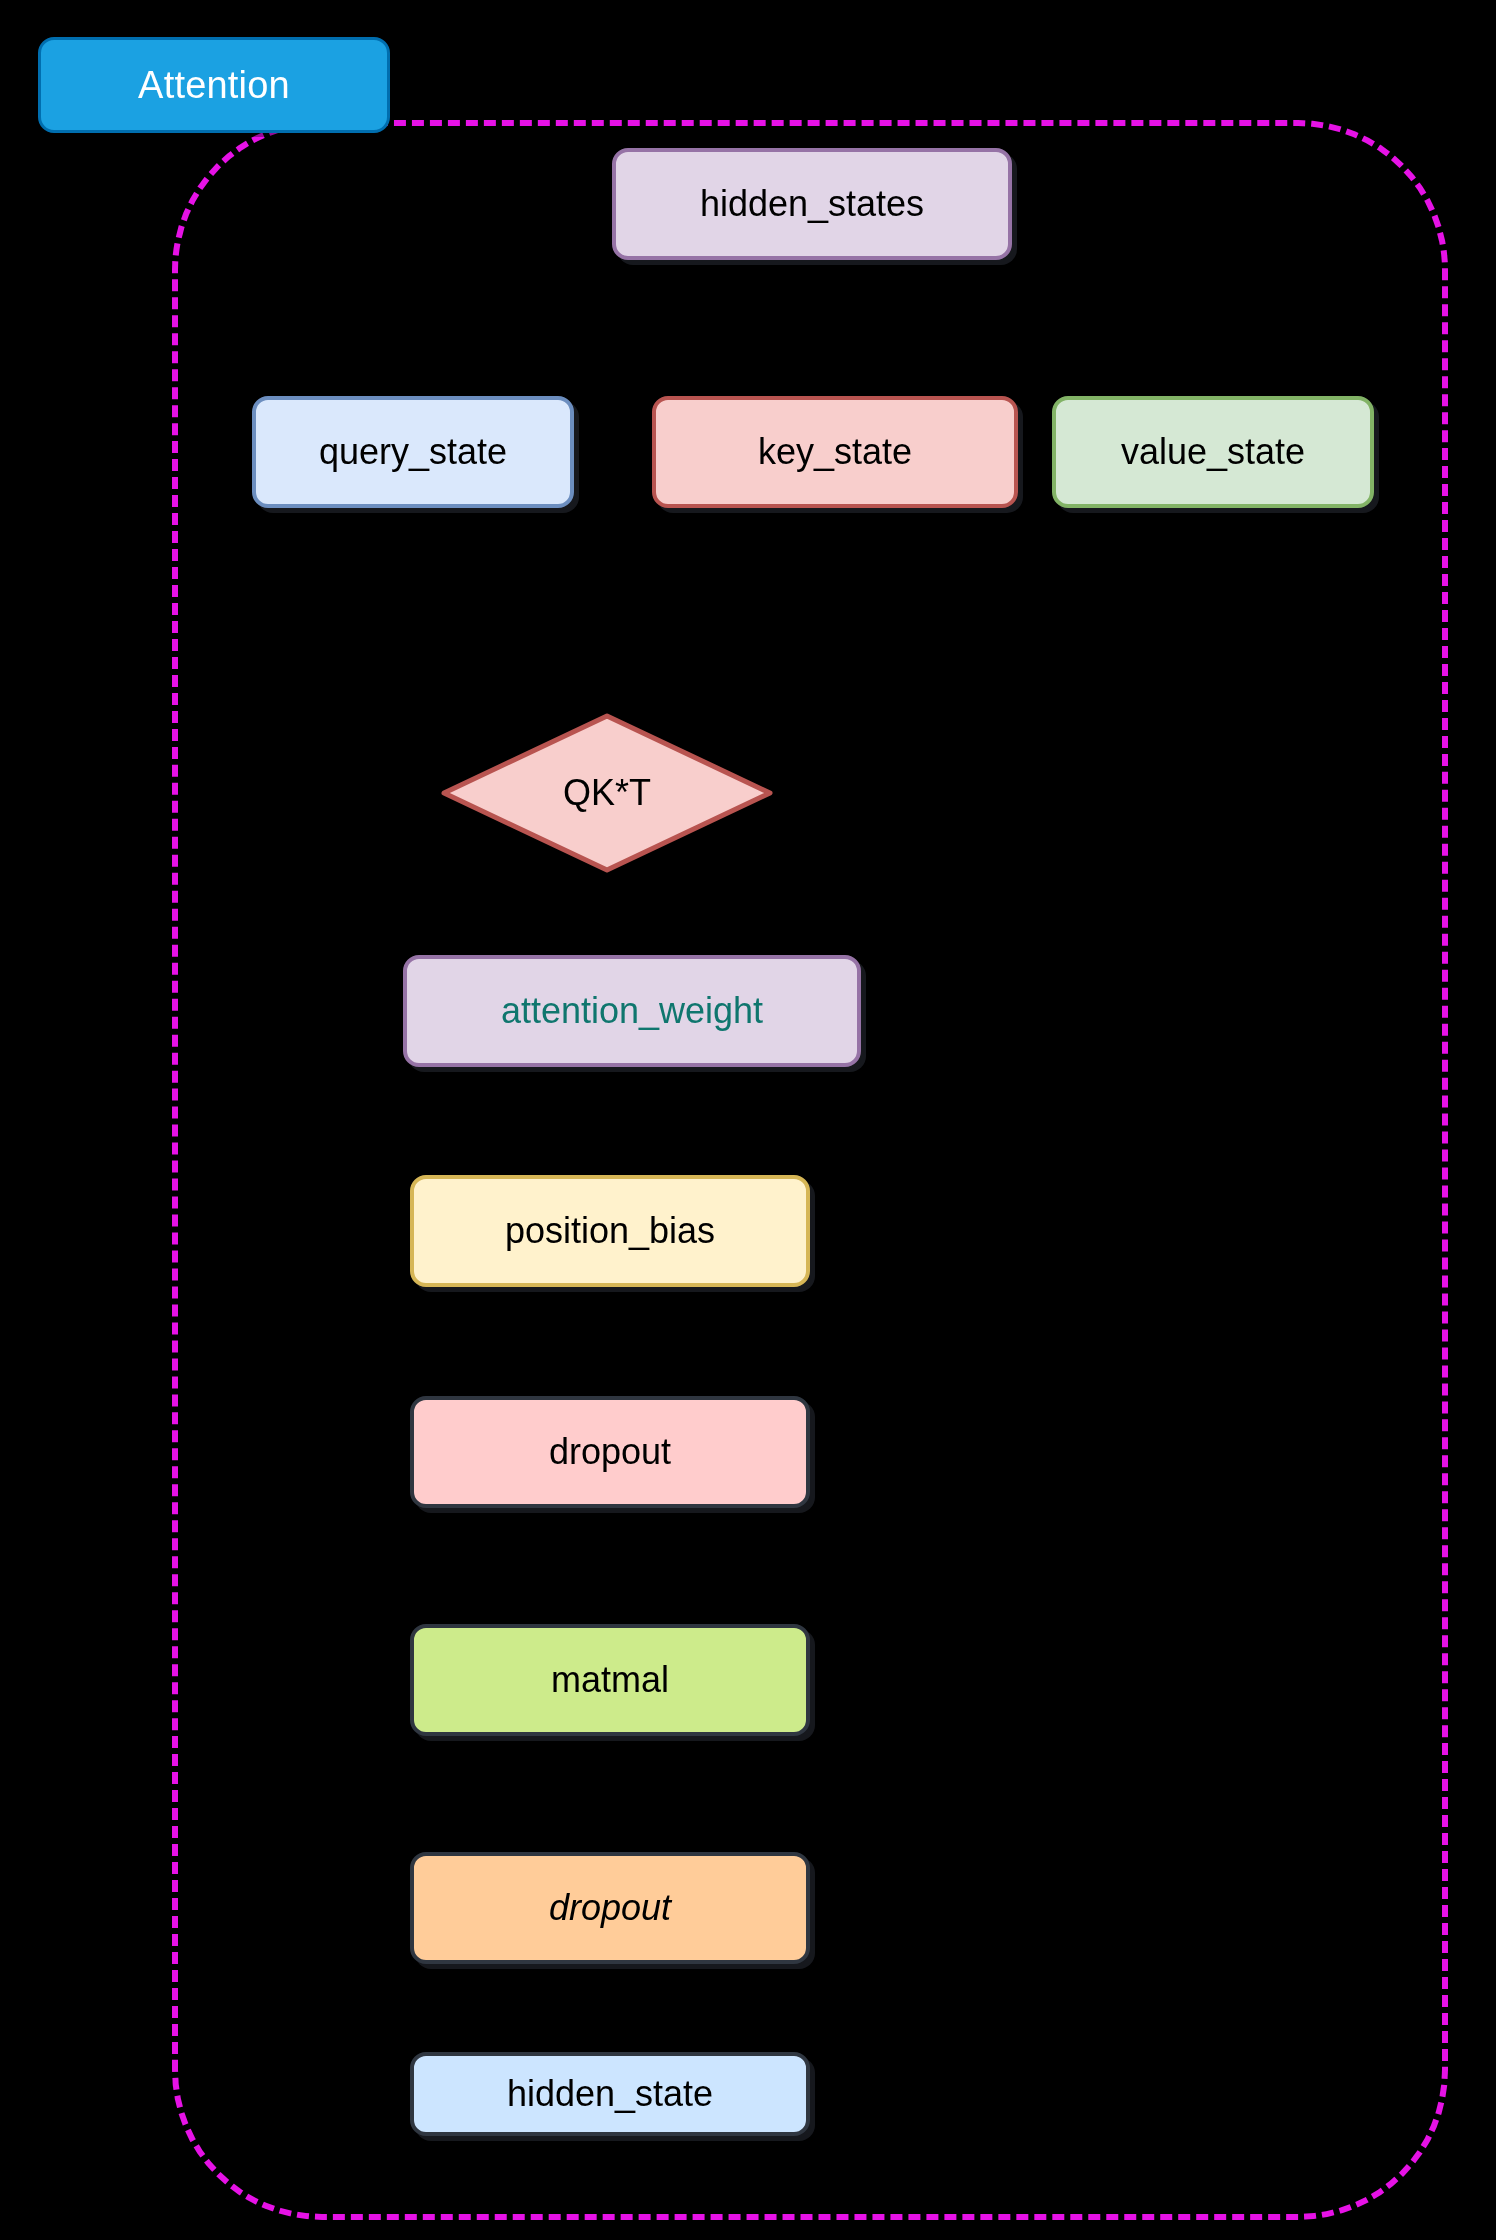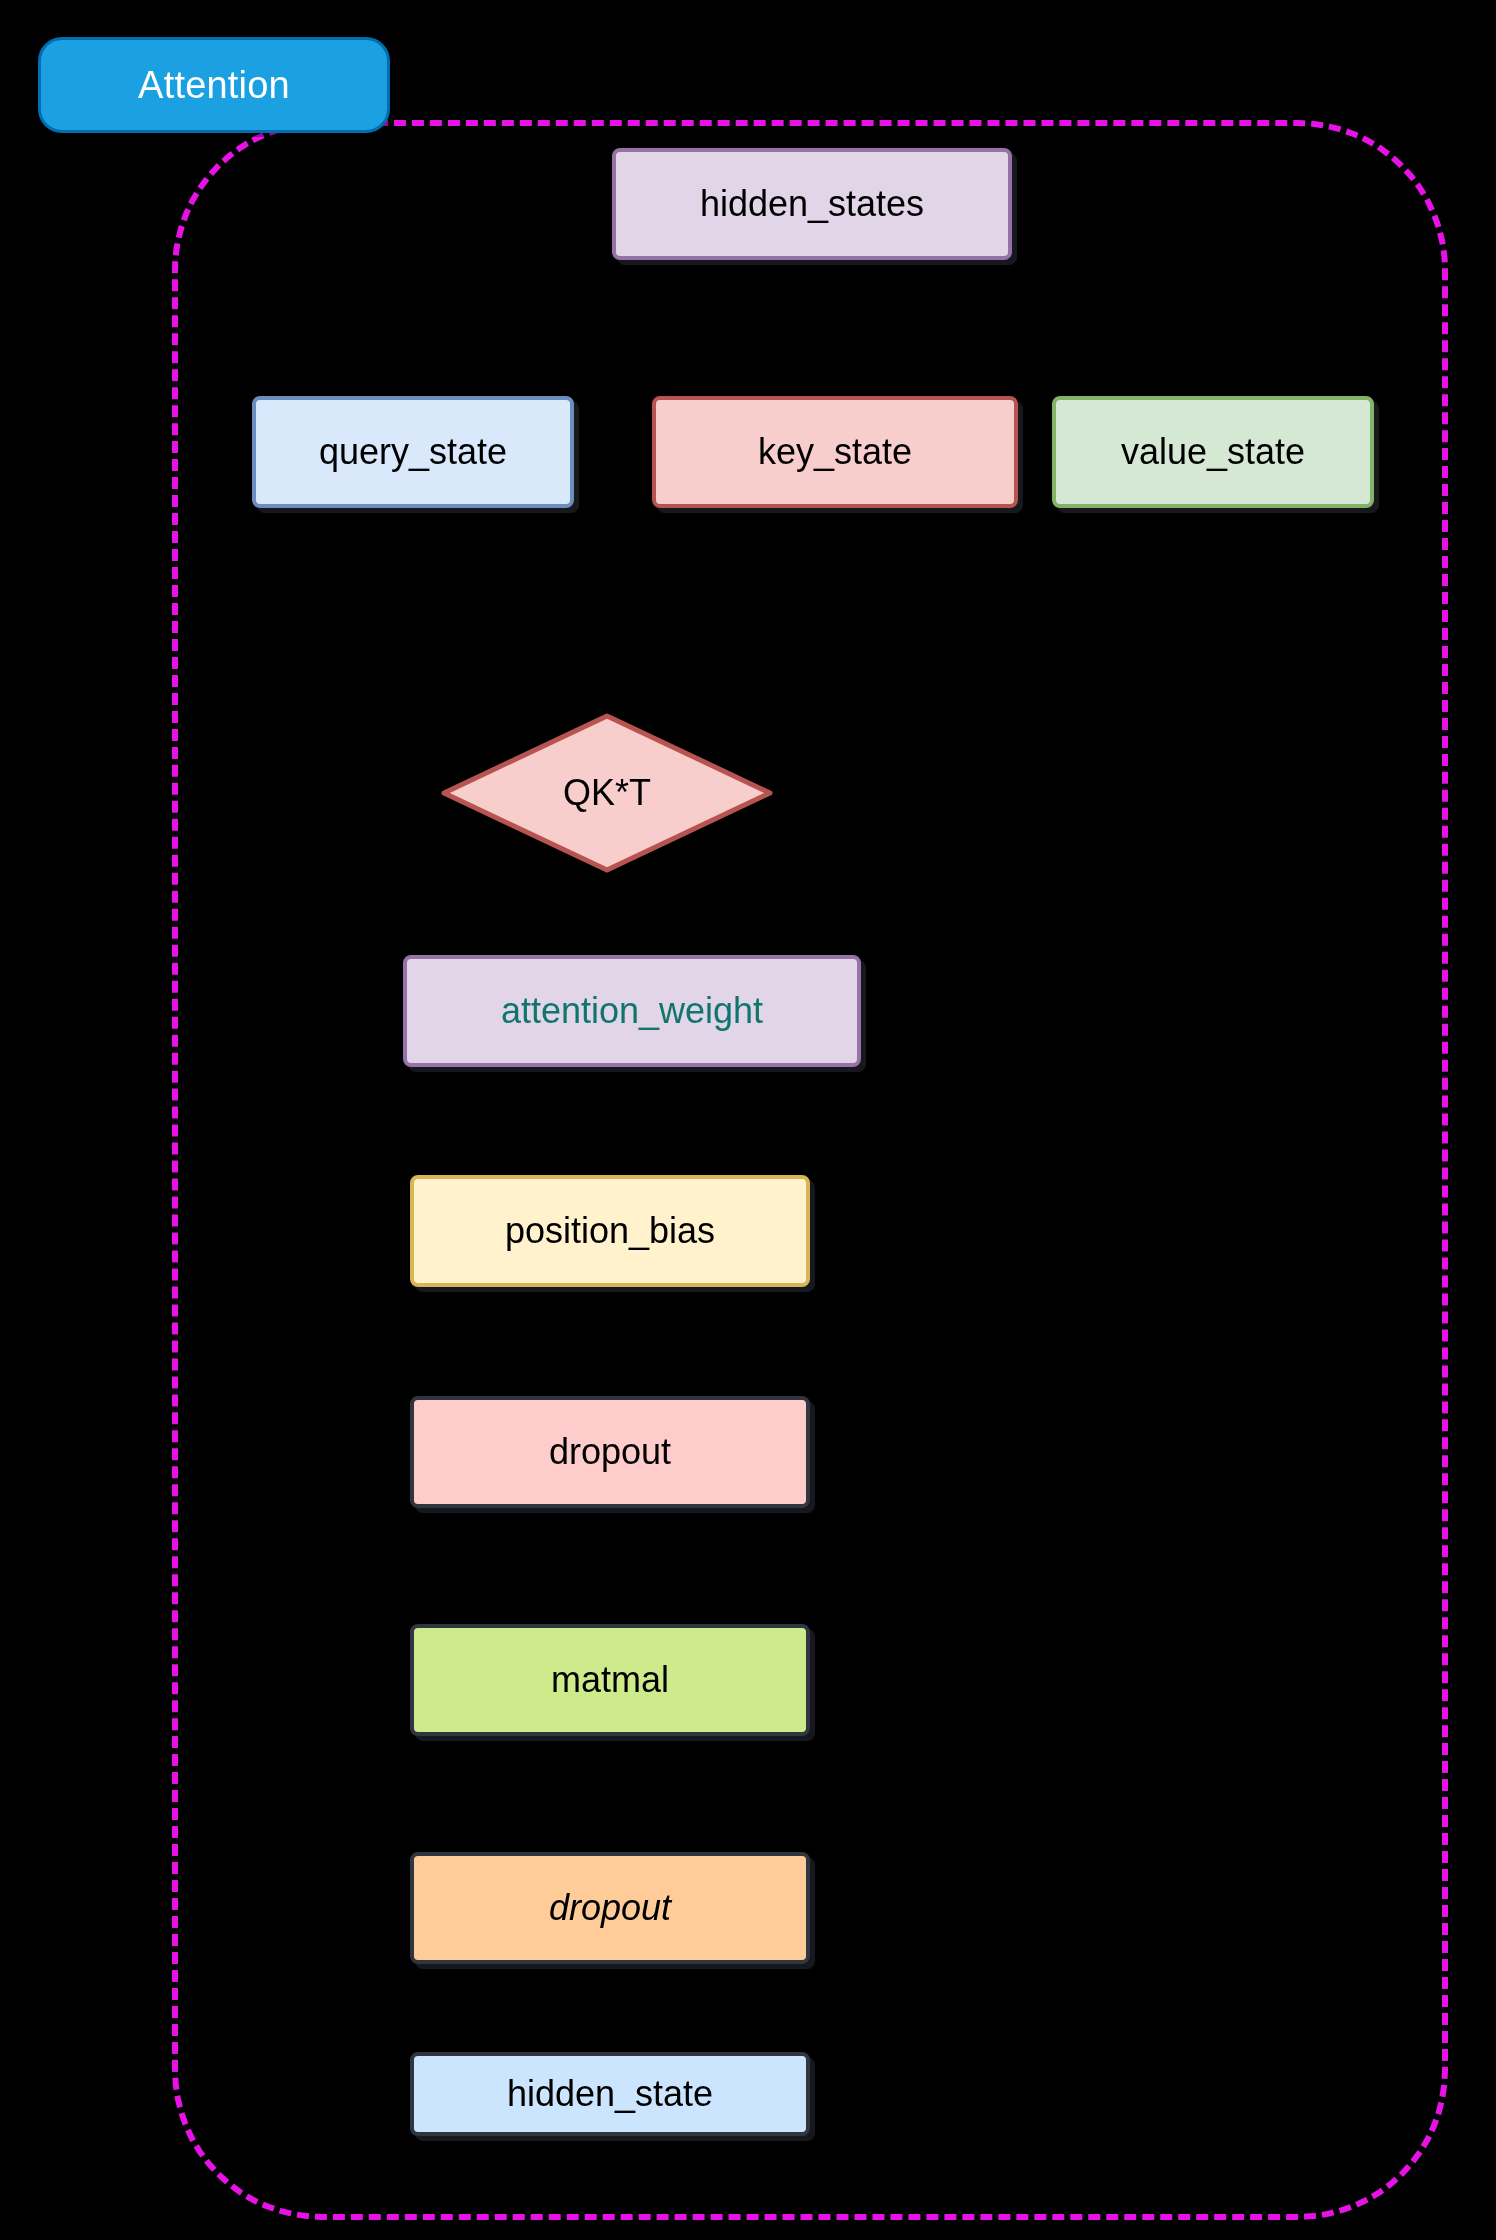--- a/index.html
+++ b/index.html
@@ -56,7 +56,7 @@
     height: 96px;
     background: #1ba1e2;
     border: 3px solid #006eaf;
-    border-radius: 24px;
+    border-radius: 16px;
     box-sizing: border-box;
     display: flex;
     align-items: center;

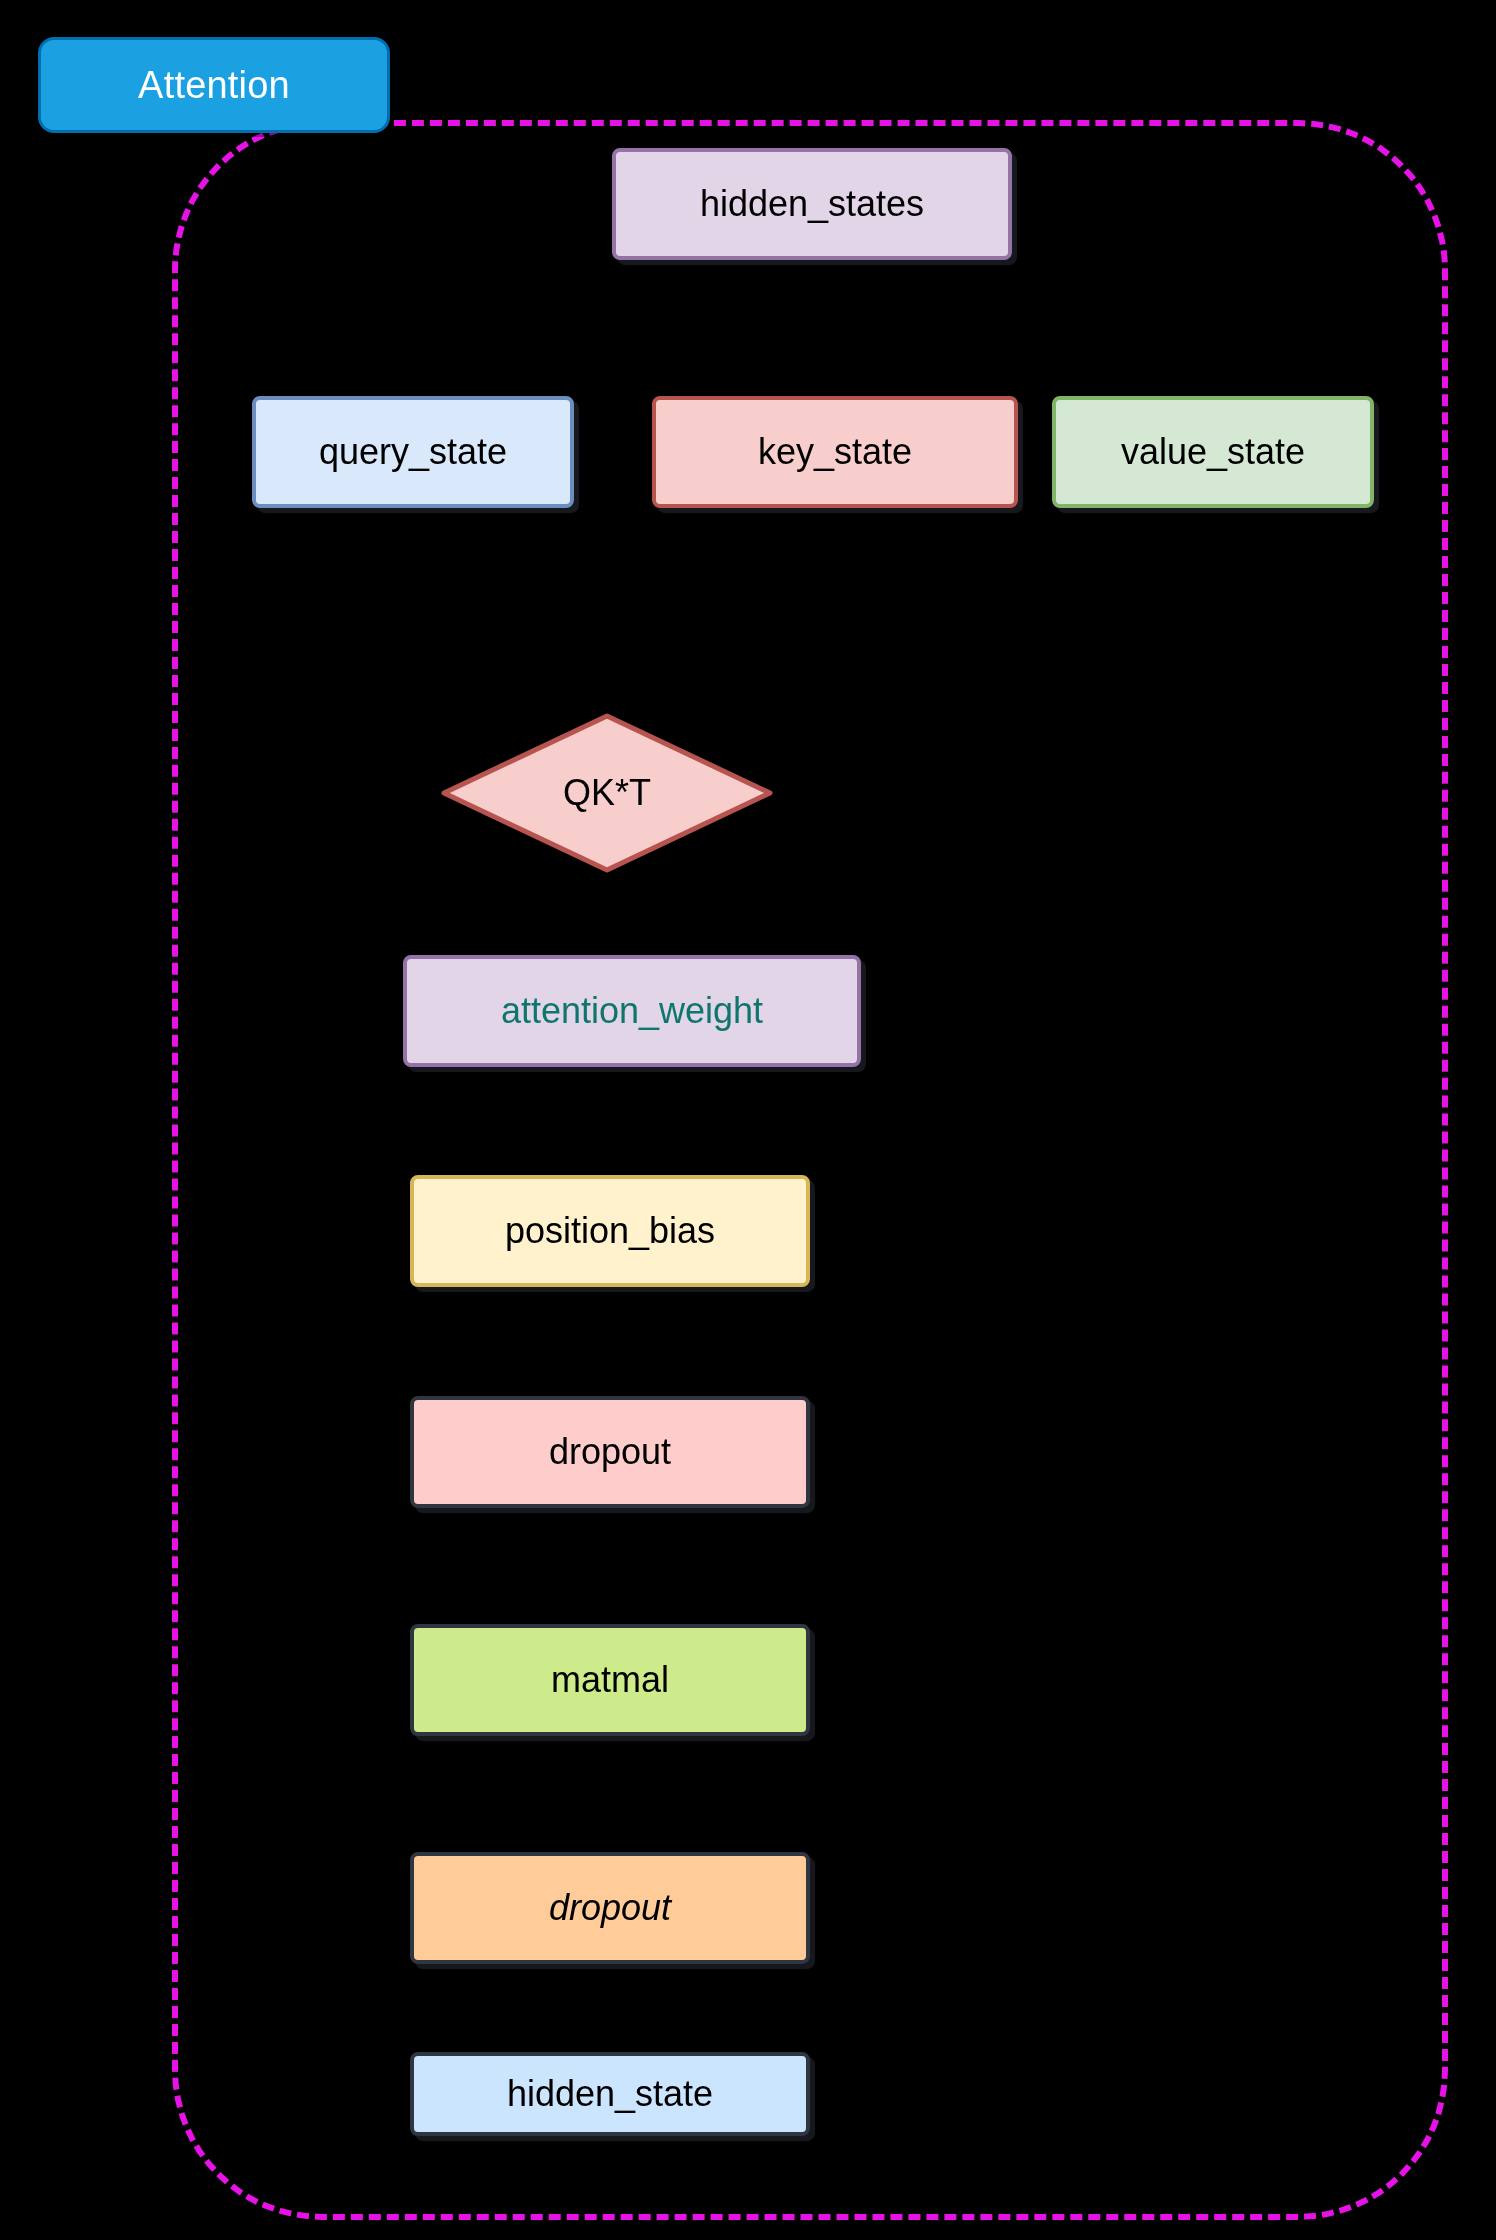--- a/index.html
+++ b/index.html
@@ -74,7 +74,7 @@
     display: flex;
     align-items: center;
     justify-content: center;
-    border-radius: 8px;
+    border-radius: 16px;
     color: #000000;
     font-size: 36px;
     line-height: 1.1;

